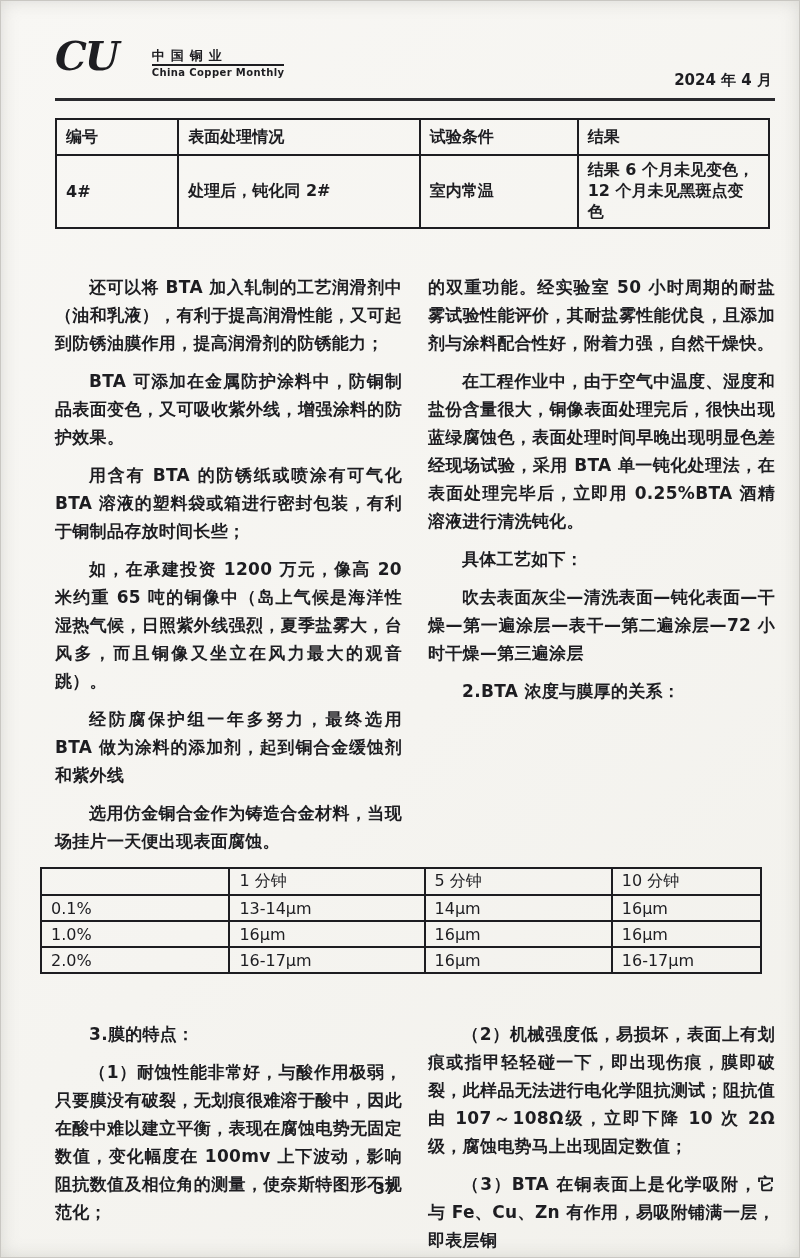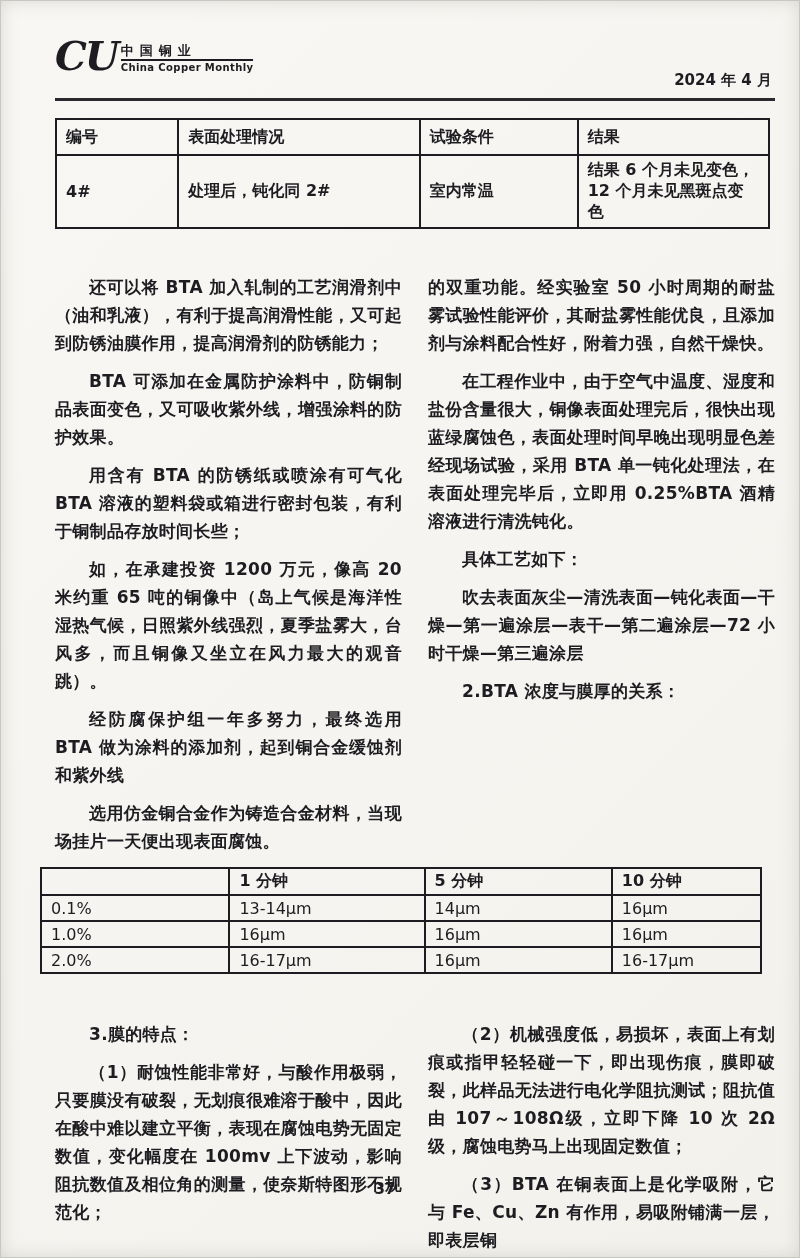--- a/index.html
+++ b/index.html
@@ -17,7 +17,7 @@
   }
   
   .hdr{position:relative;height:54px;}
-  .logo{display:flex;align-items:center;}
+  .logo{display:flex;align-items:flex-start;gap:31px;}
   .logo-cu{
     font-family:"DejaVu Serif","Liberation Serif",serif;
     font-style:italic;font-weight:900;font-size:40px;line-height:36px;

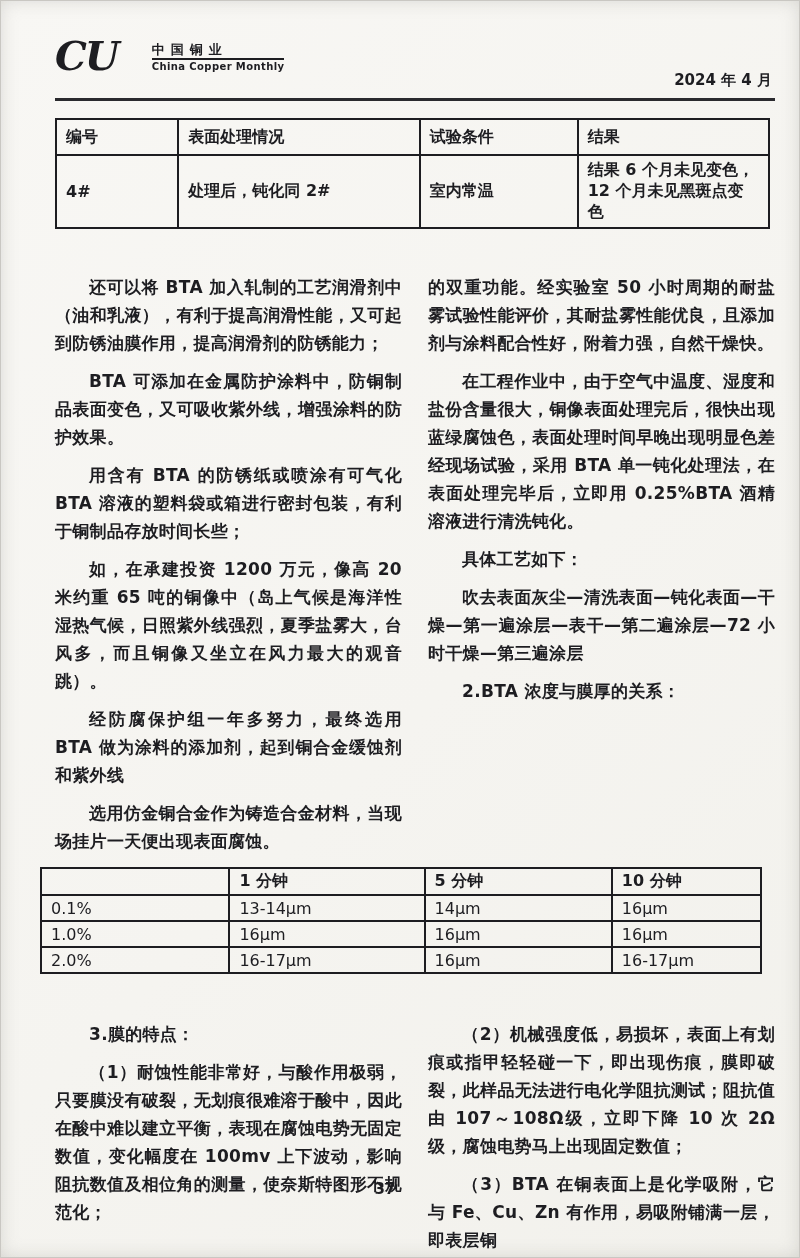--- a/index.html
+++ b/index.html
@@ -23,7 +23,7 @@
     font-style:italic;font-weight:900;font-size:40px;line-height:36px;
     letter-spacing:-2px;
   }
-  .logo-right{display:flex;flex-direction:column;margin-left:3px;margin-top:4px;}
+  .logo-right{display:flex;flex-direction:column;margin-left:3px;margin-top:10px;}
   .logo-cn{font-weight:bold;font-size:13px;letter-spacing:6px;line-height:15px;
     border-bottom:2px solid #1d1d21;padding-bottom:1px;}
   .logo-en{font-weight:bold;font-size:10px;letter-spacing:.4px;margin-top:1px;}

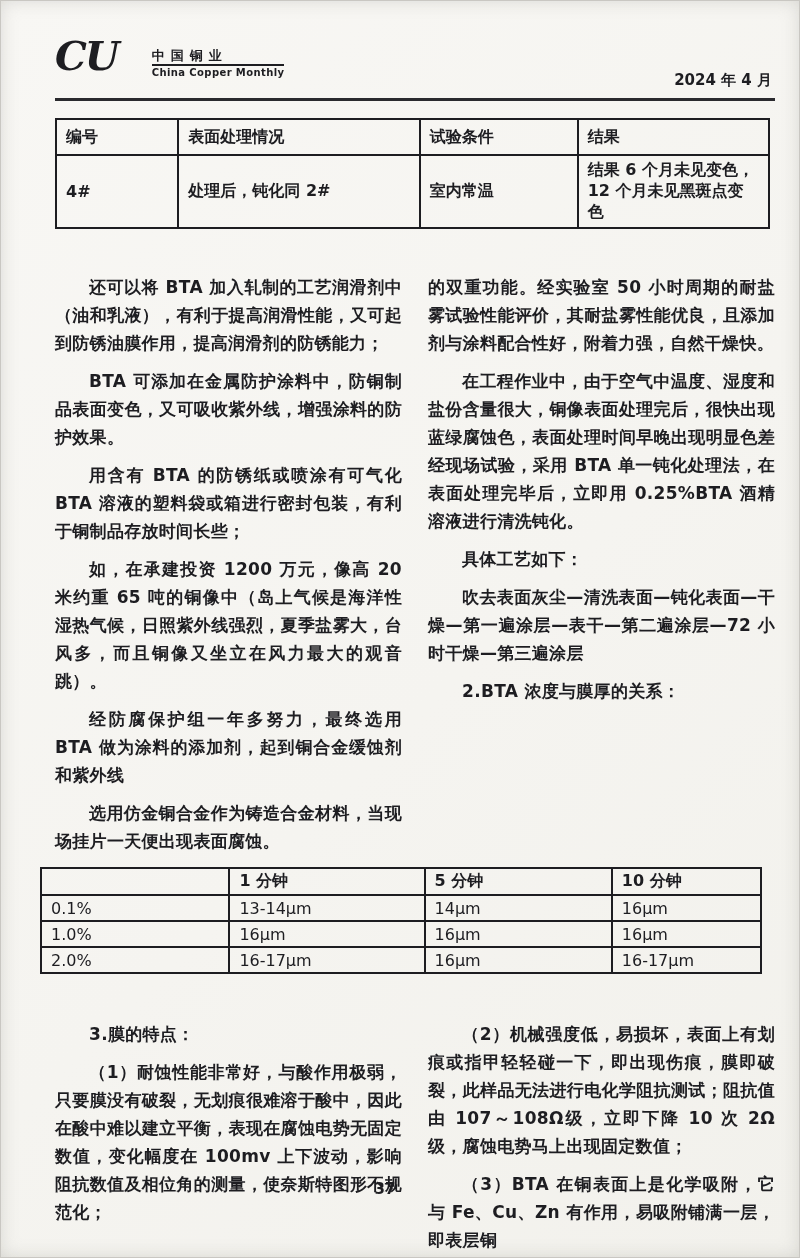--- a/index.html
+++ b/index.html
@@ -40,7 +40,7 @@
   .t1 .c0{width:110px;} .t1 .c1{width:240px;} .t1 .c2{width:150px;} .t1 .c3{width:185px;}
   .t2{width:722px;margin-left:-15px;margin-top:2px;}
   .t2 th,.t2 td{height:20px;font-weight:400;padding:2px 9px;}
-  .t2 th{font-weight:bold;margin-left:36px;}
+  .t2 th{font-weight:normal;margin-left:36px;}
   .t2 .c0{width:185px;} .t2 .c1{width:192px;} .t2 .c2{width:183px;} .t2 .c3{width:140px;}
   
   .cols{display:flex;gap:26px;margin-top:44px;}

